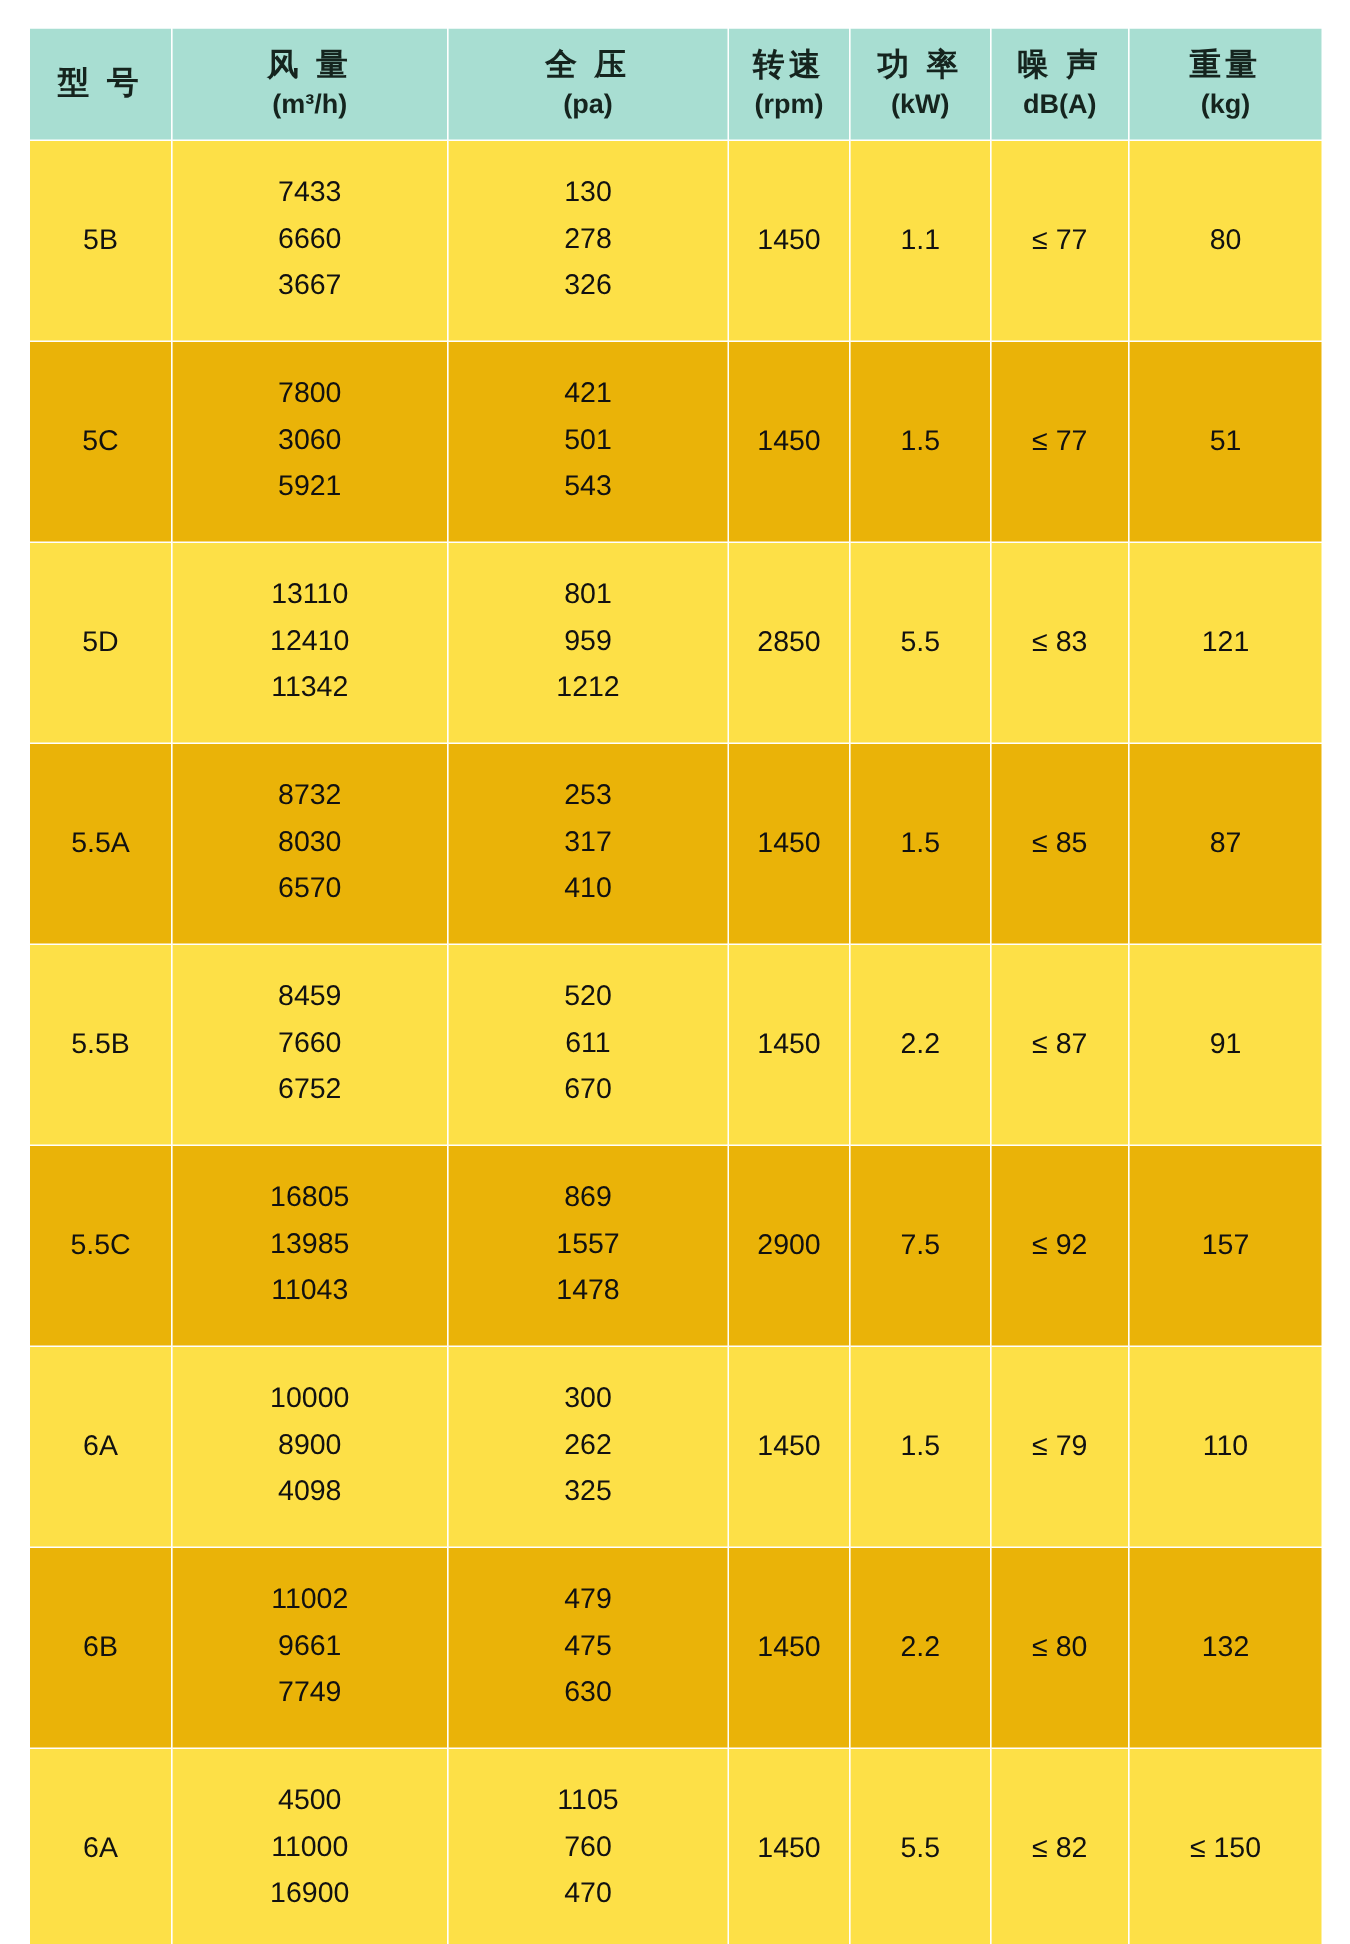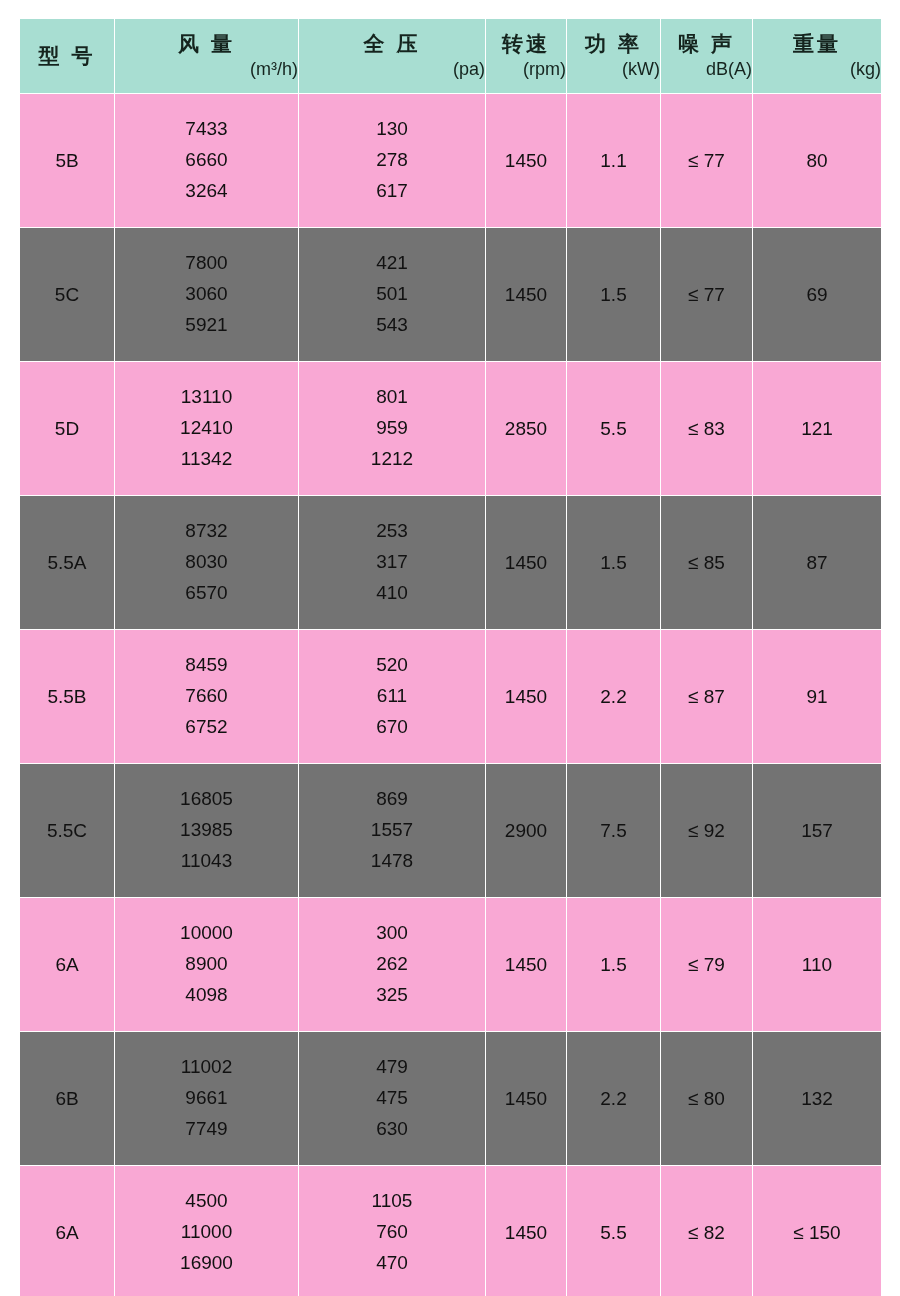--- a/index.html
+++ b/index.html
@@ -37,9 +37,8 @@
   thead th .unit {
     display: block;
     font-size: 18px;
-    font-weight: normal;
+    font-weight: bold;
     letter-spacing: 0;
-    text-align: right;
   }
   thead th .cn {
     display: block;

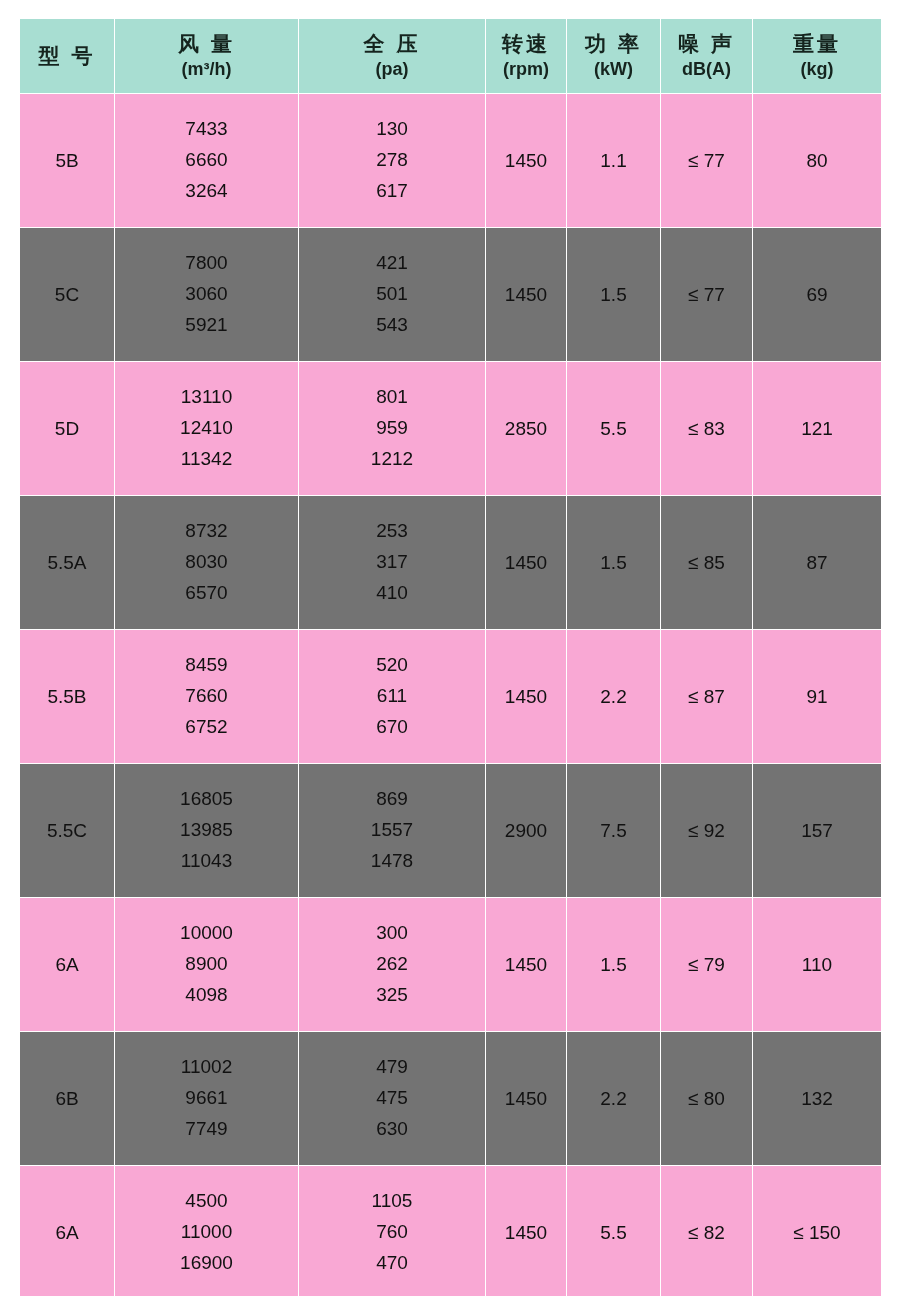--- a/index.html
+++ b/index.html
@@ -45,7 +45,7 @@
     letter-spacing: 3px;
   }
   tbody tr.row-dark td {
-    background: #f9a8d4;
+    background: #fde047;
   }
   tbody tr.row-light td {
     background: #737373;

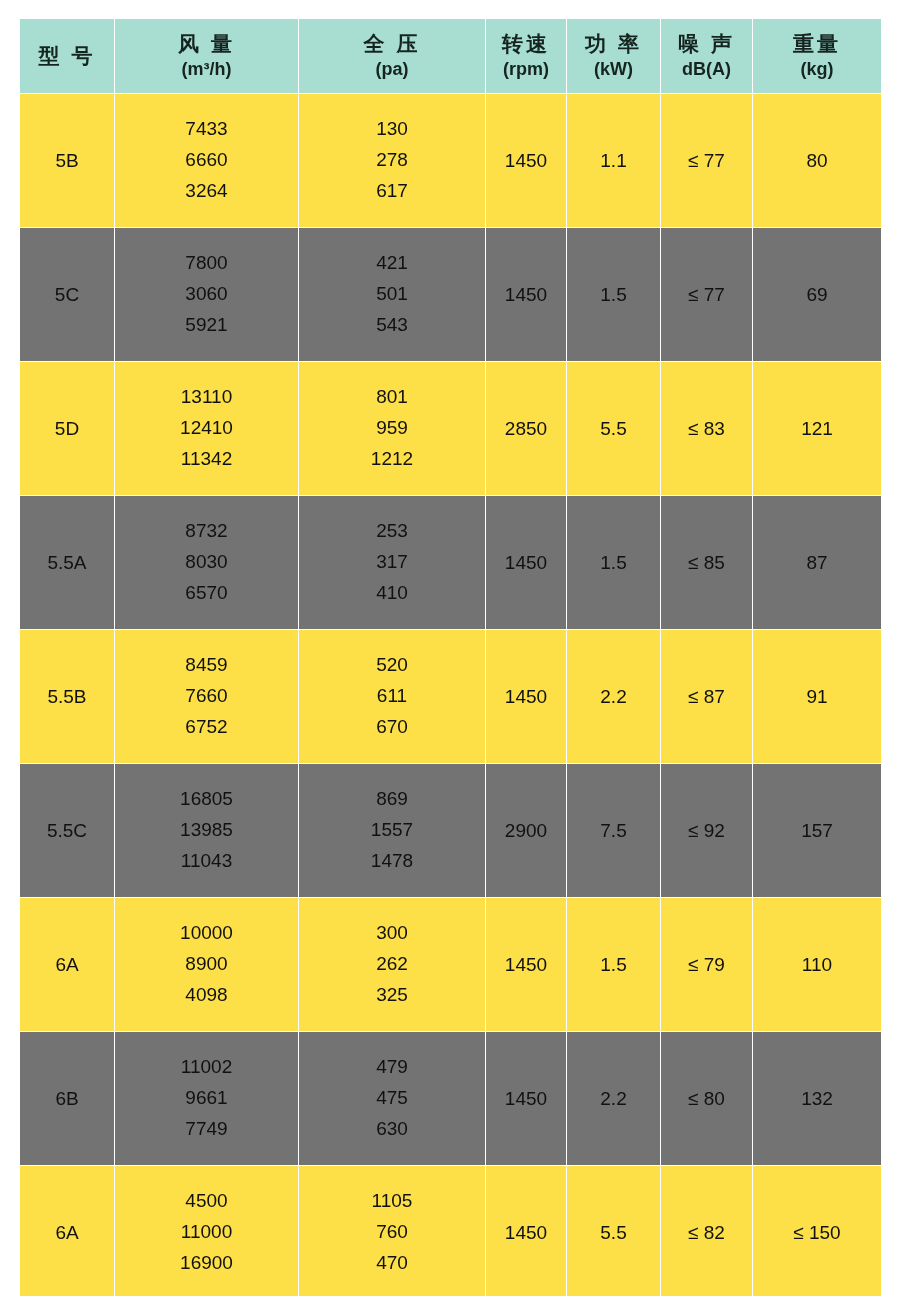--- a/index.html
+++ b/index.html
@@ -121,7 +121,7 @@
       <td class="multi">
         <span>7433</span>
         <span>6660</span>
-        <span>3264</span>
+        <span>3667</span>
       </td>
       <td class="multi">
         <span>130</span>

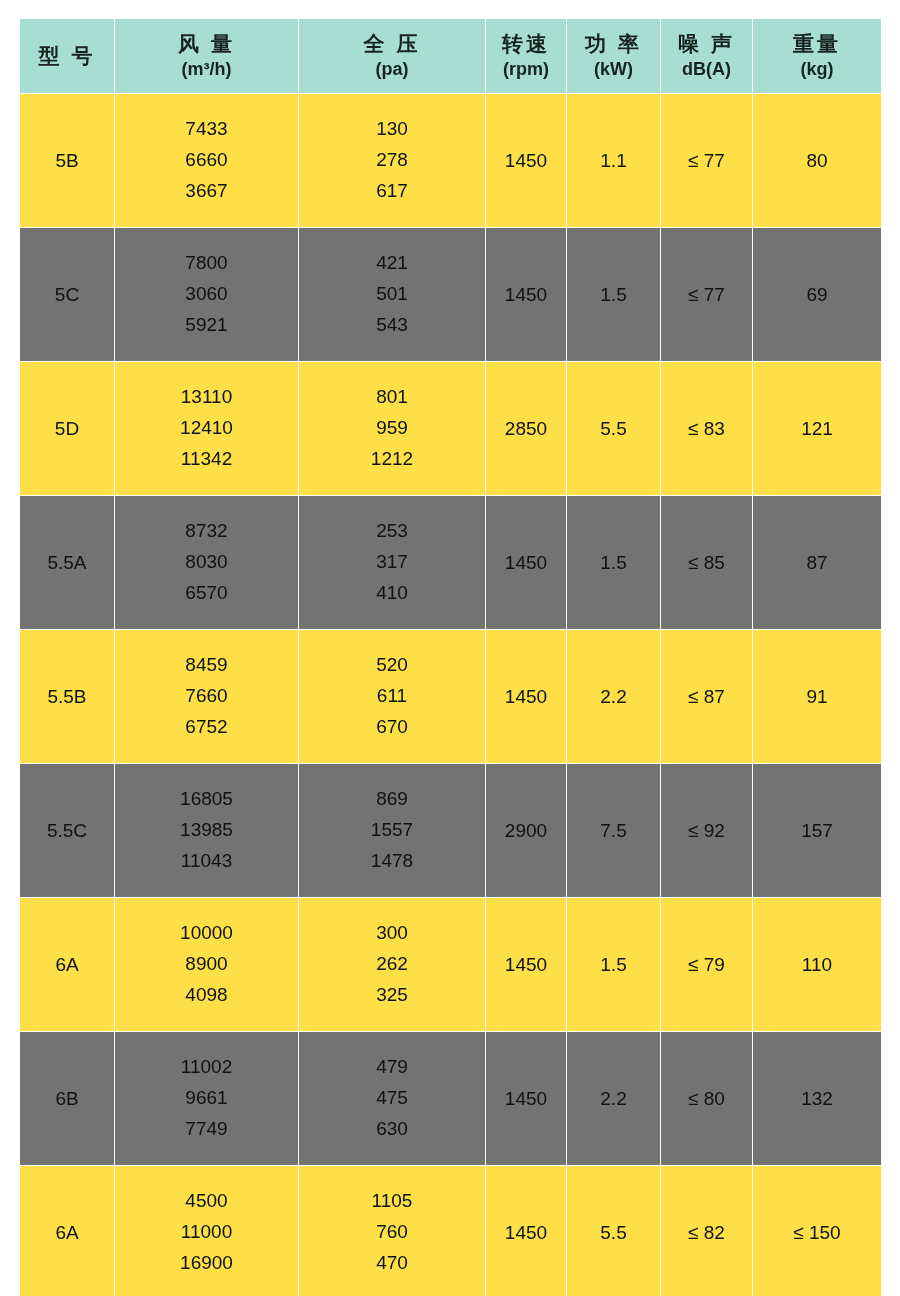--- a/index.html
+++ b/index.html
@@ -126,7 +126,7 @@
       <td class="multi">
         <span>130</span>
         <span>278</span>
-        <span>617</span>
+        <span>326</span>
       </td>
       <td>1450</td>
       <td>1.1</td>

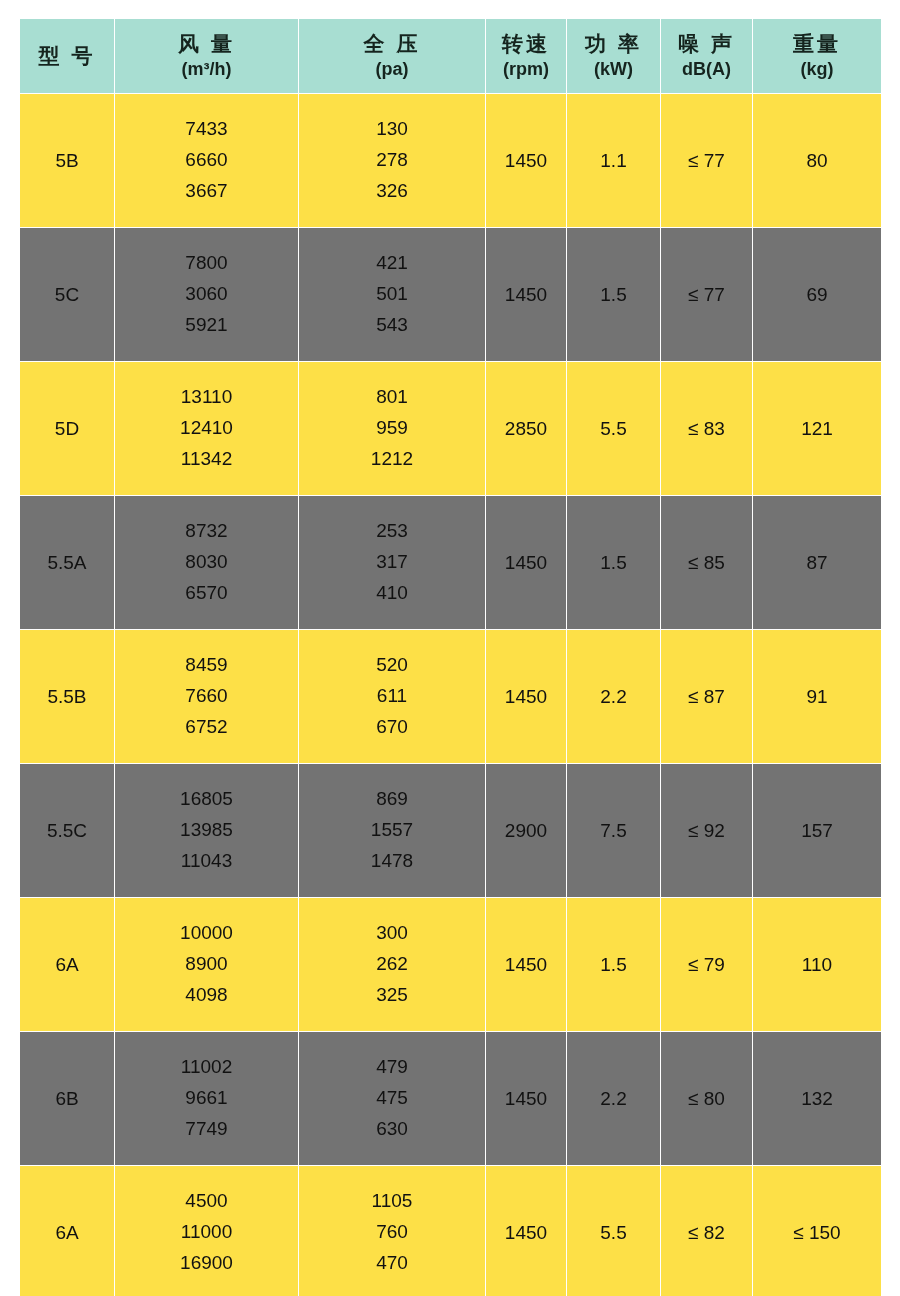--- a/index.html
+++ b/index.html
@@ -48,7 +48,7 @@
     background: #fde047;
   }
   tbody tr.row-light td {
-    background: #737373;
+    background: #eab308;
   }
   tbody td {
     height: 133px;

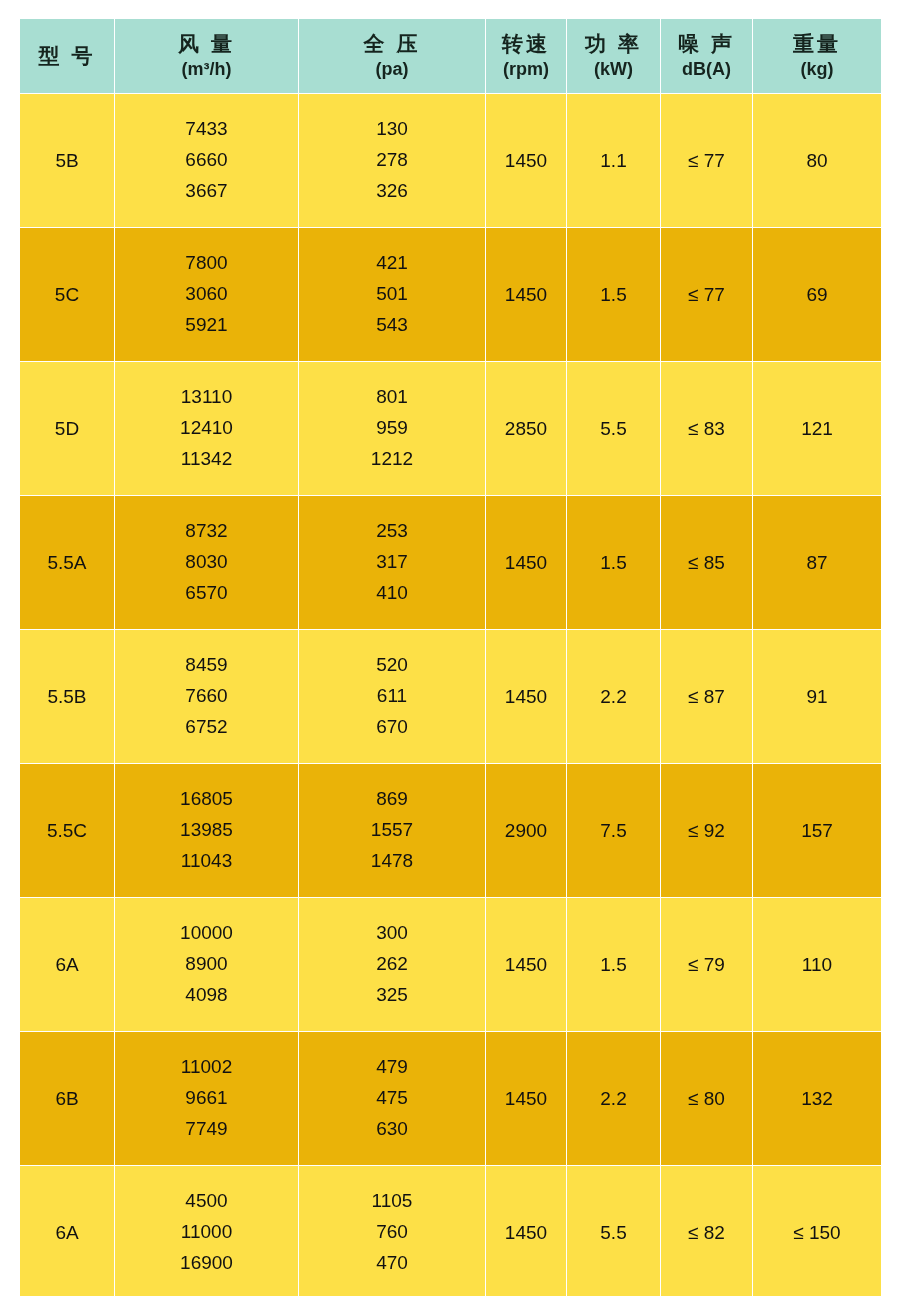--- a/index.html
+++ b/index.html
@@ -148,7 +148,7 @@
       <td>1450</td>
       <td>1.5</td>
       <td>≤ 77</td>
-      <td>69</td>
+      <td>51</td>
     </tr>
     <tr class="row-dark">
       <td>5D</td>

